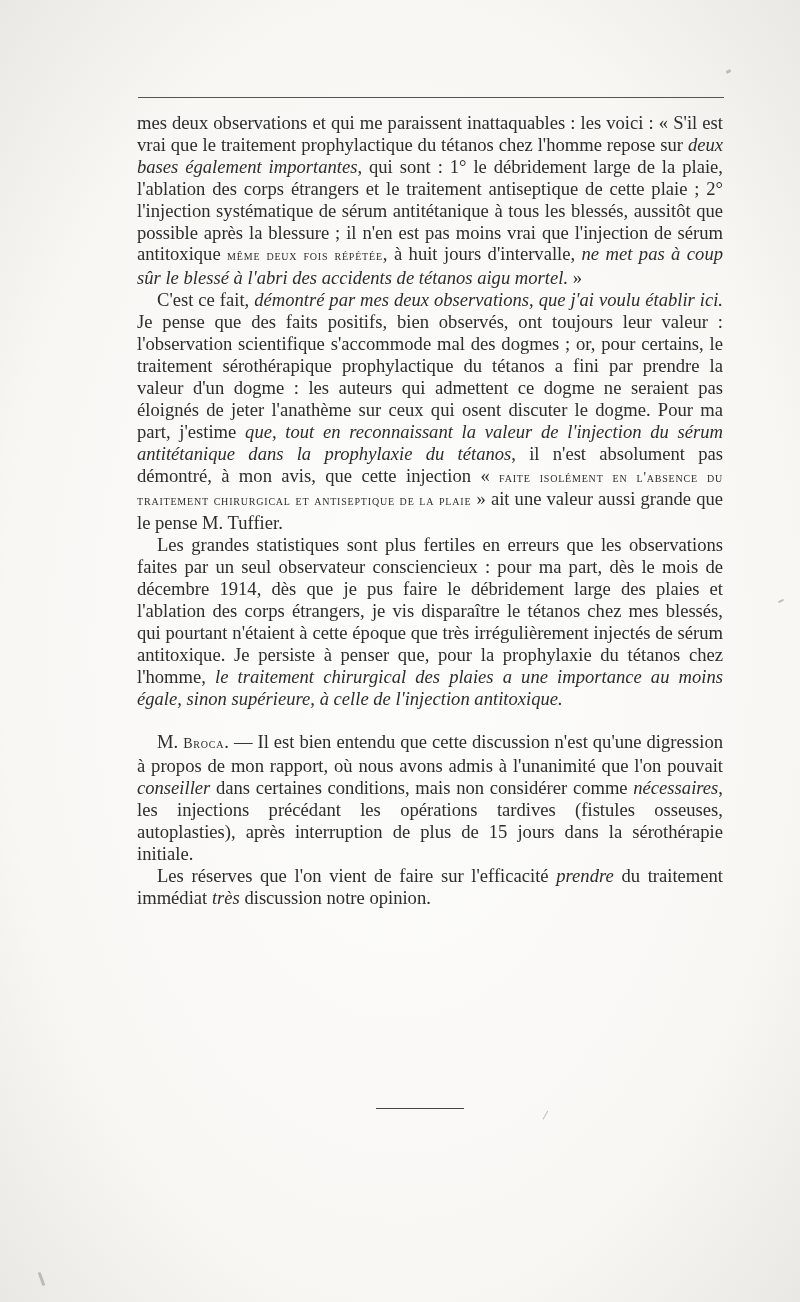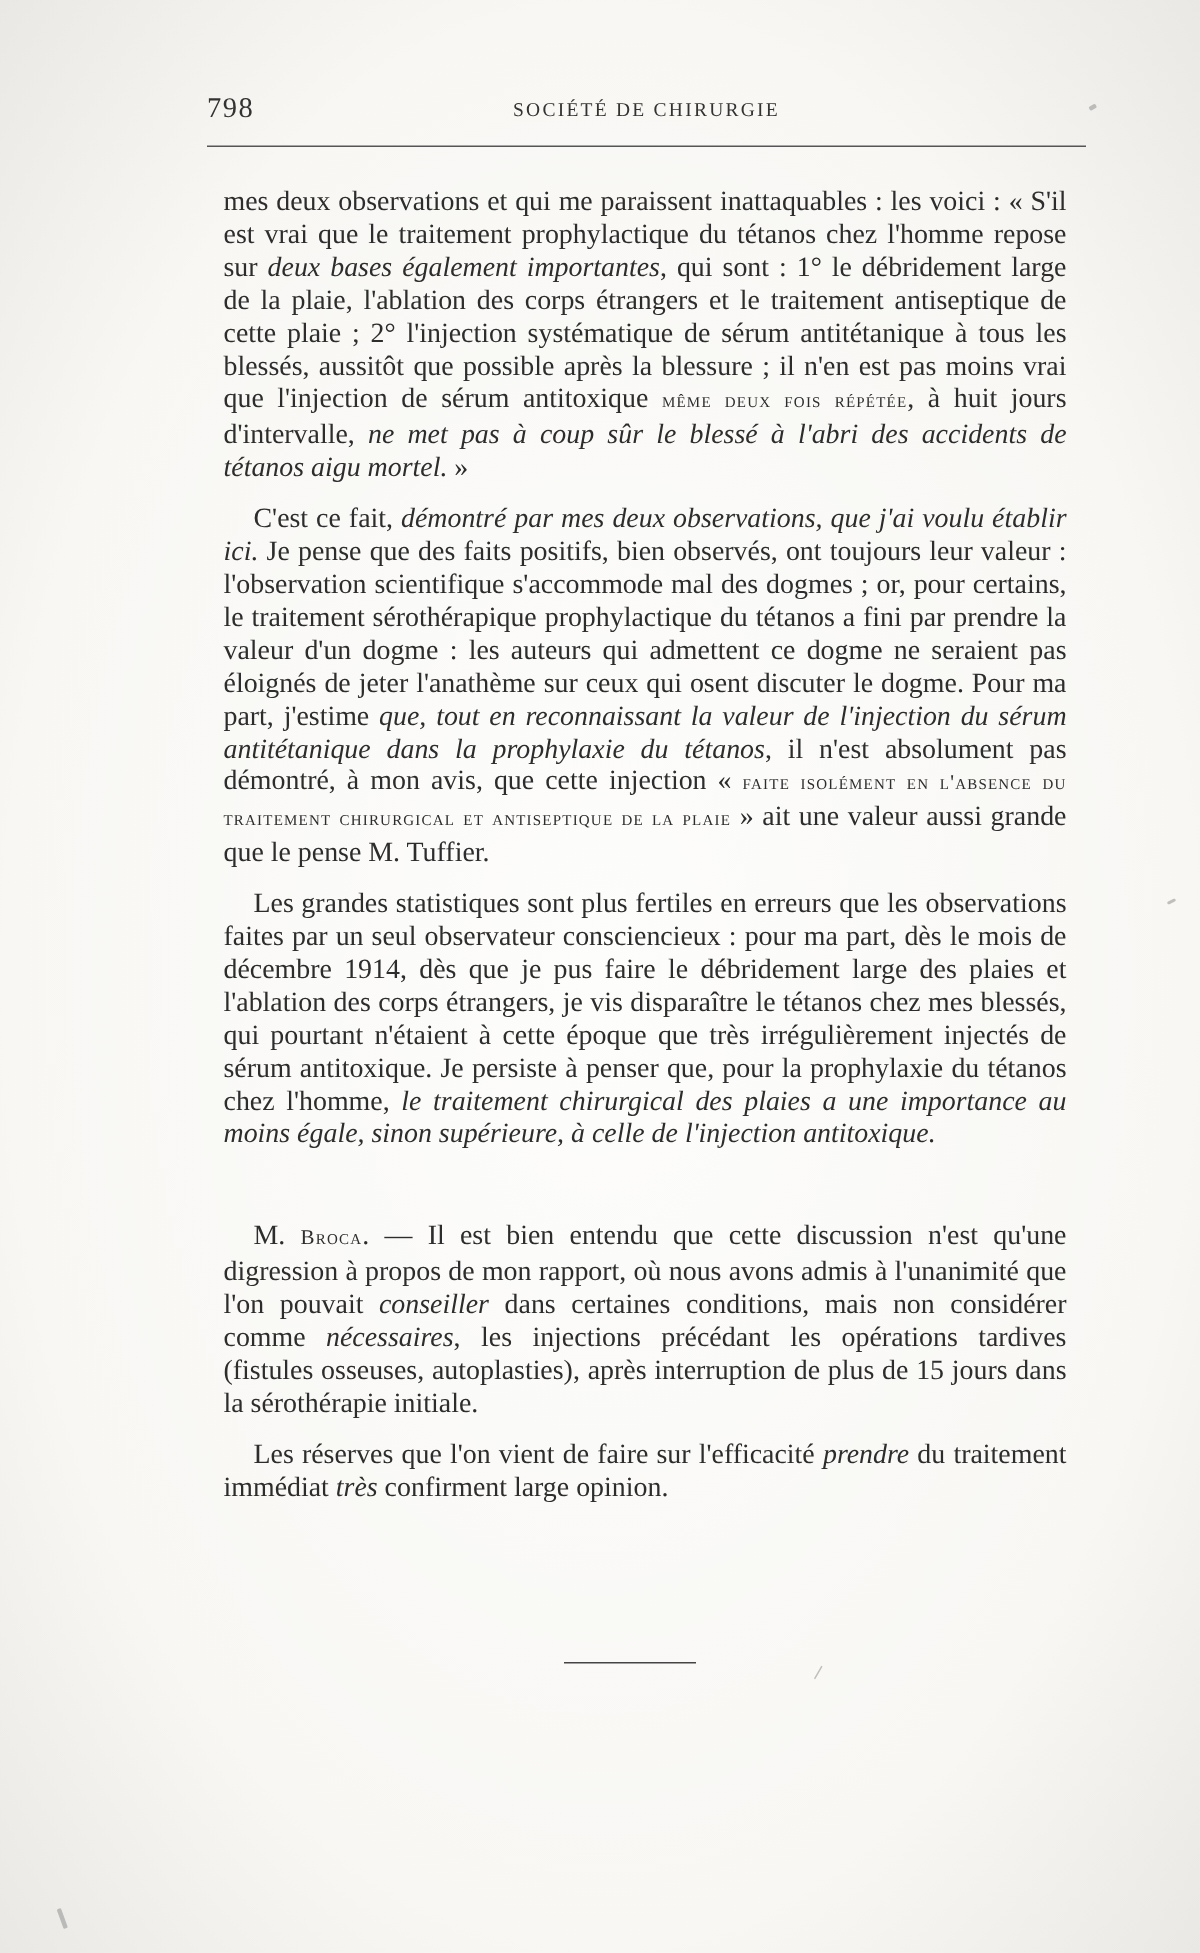--- a/index.html
+++ b/index.html
@@ -102,10 +102,6 @@
 
 <div class="page">
 
-  <div class="header">
-    <span class="page-number">798</span>
-    <span class="running-title">Société de Chirurgie</span>
-  </div>
   <div class="header-rule"></div>
 
   <div class="body-text" id="body-text">

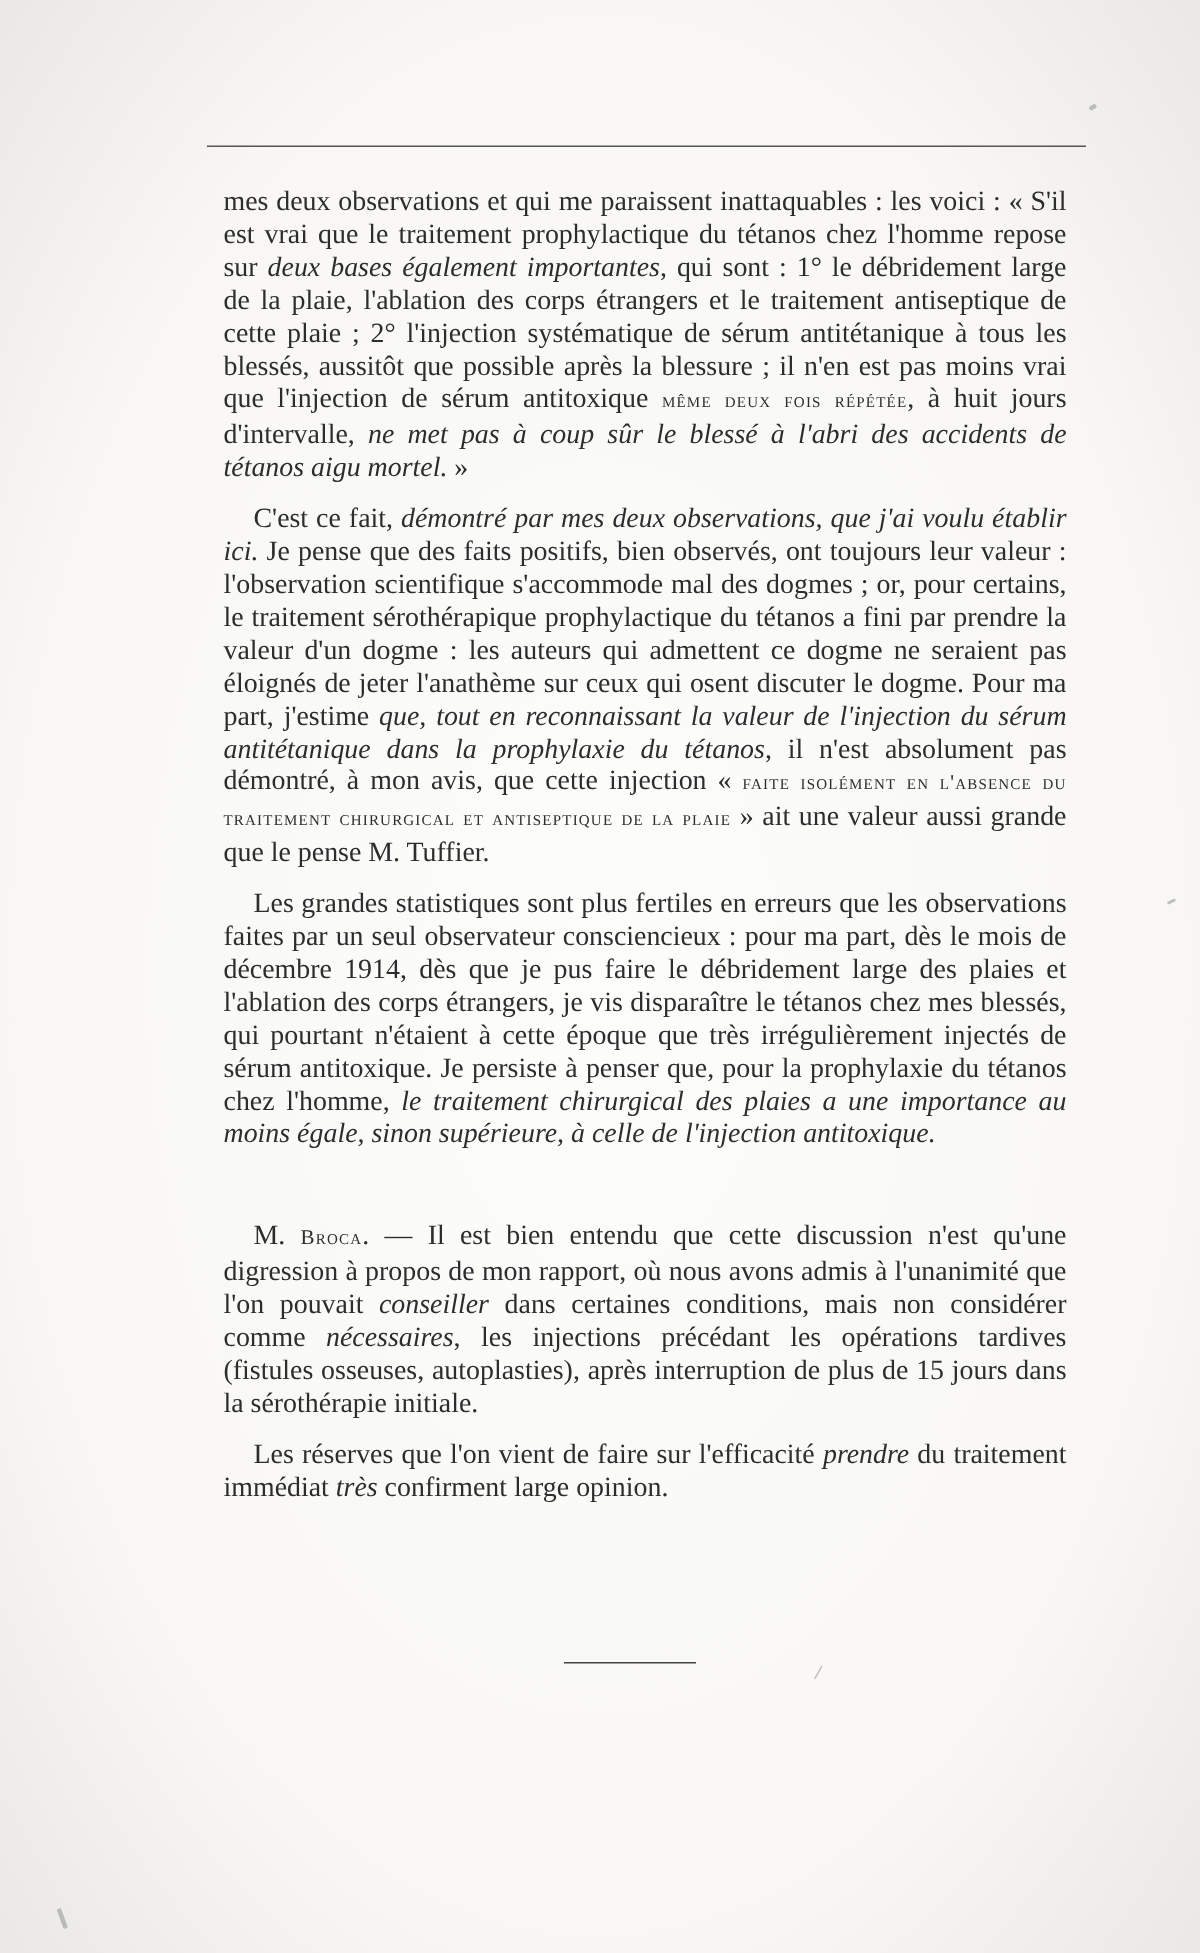--- a/index.html
+++ b/index.html
@@ -67,7 +67,7 @@
       color: #2d2d2d;
     }
     .body-text p {
-      margin: 12px;
+      margin: 0;
     }
     .indent {
       text-indent: 20px;

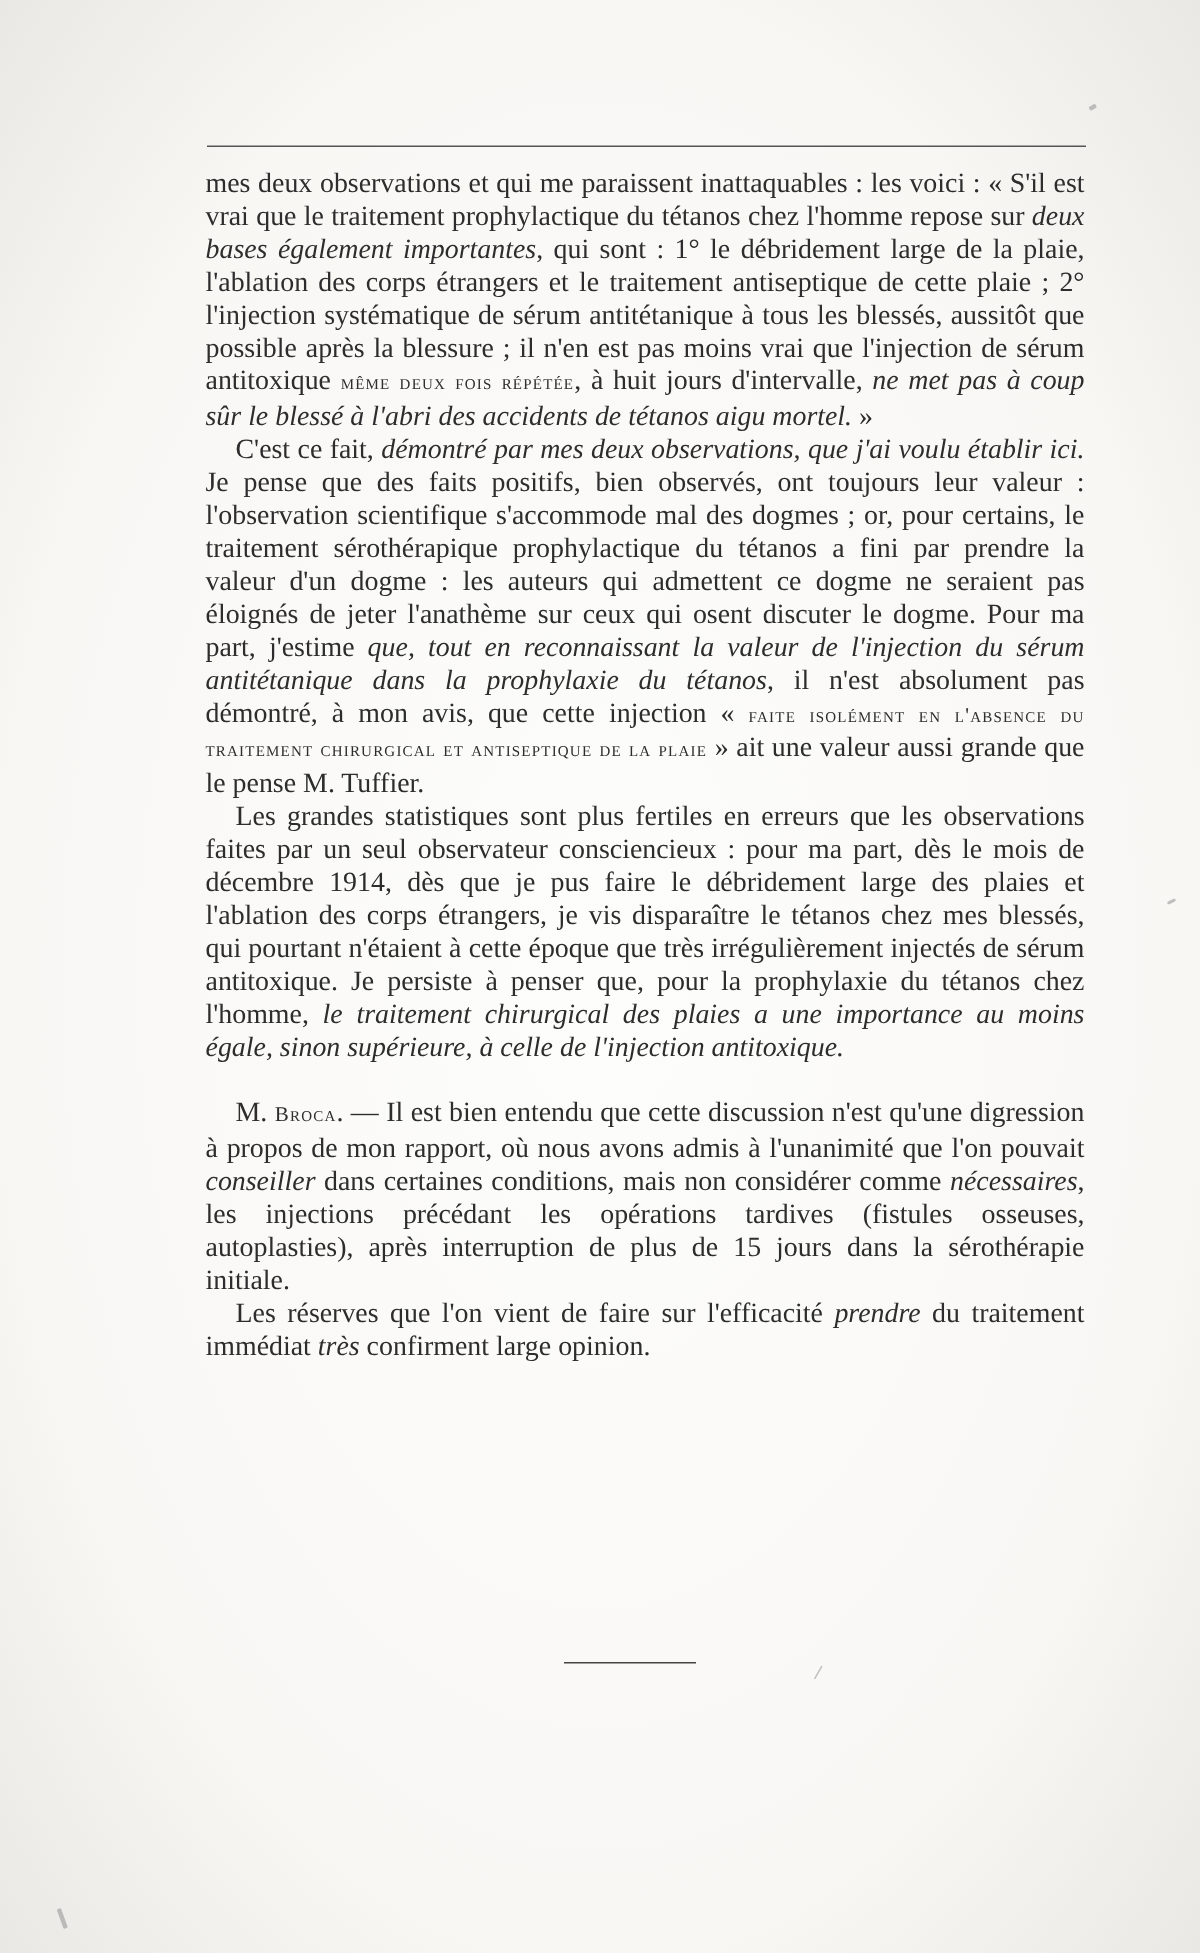--- a/index.html
+++ b/index.html
@@ -110,7 +110,7 @@
       <p class="indent"><span>Les grandes statistiques sont plus fertiles en erreurs que les observations faites par un seul observateur consciencieux : pour ma part, dès le mois de décembre 1914, dès que je pus faire le débridement large des plaies et l'ablation des corps étrangers, je vis disparaître le tétanos chez mes blessés, qui pourtant n'étaient à cette époque que très irrégulièrement injectés de sérum antitoxique. Je persiste à penser que, pour la prophylaxie du tétanos chez l'homme, </span><span class="it">le traitement chirurgical des plaies a une importance au moins égale, sinon supérieure, à celle de l'injection antitoxique.</span></p>
       <div class="gap"></div>
       <p class="indent"><span>M. </span><span class="sc">Broca</span><span>. — Il est bien entendu que cette discussion n'est qu'une digression à propos de mon rapport, où nous avons admis à l'unanimité que l'on pouvait </span><span class="it">conseiller</span><span> dans certaines conditions, mais non considérer comme </span><span class="it">nécessaires</span><span>, les injections précédant les opérations tardives (fistules osseuses, autoplasties), après interruption de plus de 15 jours dans la sérothérapie initiale.</span></p>
-      <p class="indent"><span>Les réserves que l'on vient de faire sur l'efficacité </span><span class="it">prendre</span><span> du traitement immédiat </span><span class="it">très</span><span> confirment large opinion.</span></p>
+      <p class="indent"><span>Les réserves que l'on vient de faire sur l'efficacité </span><span class="it">prendre</span><span> du traitement immédiat </span><span class="it">très</span><span> discussion notre opinion.</span></p>
     </div>
 
   <div class="end-rule"></div>

